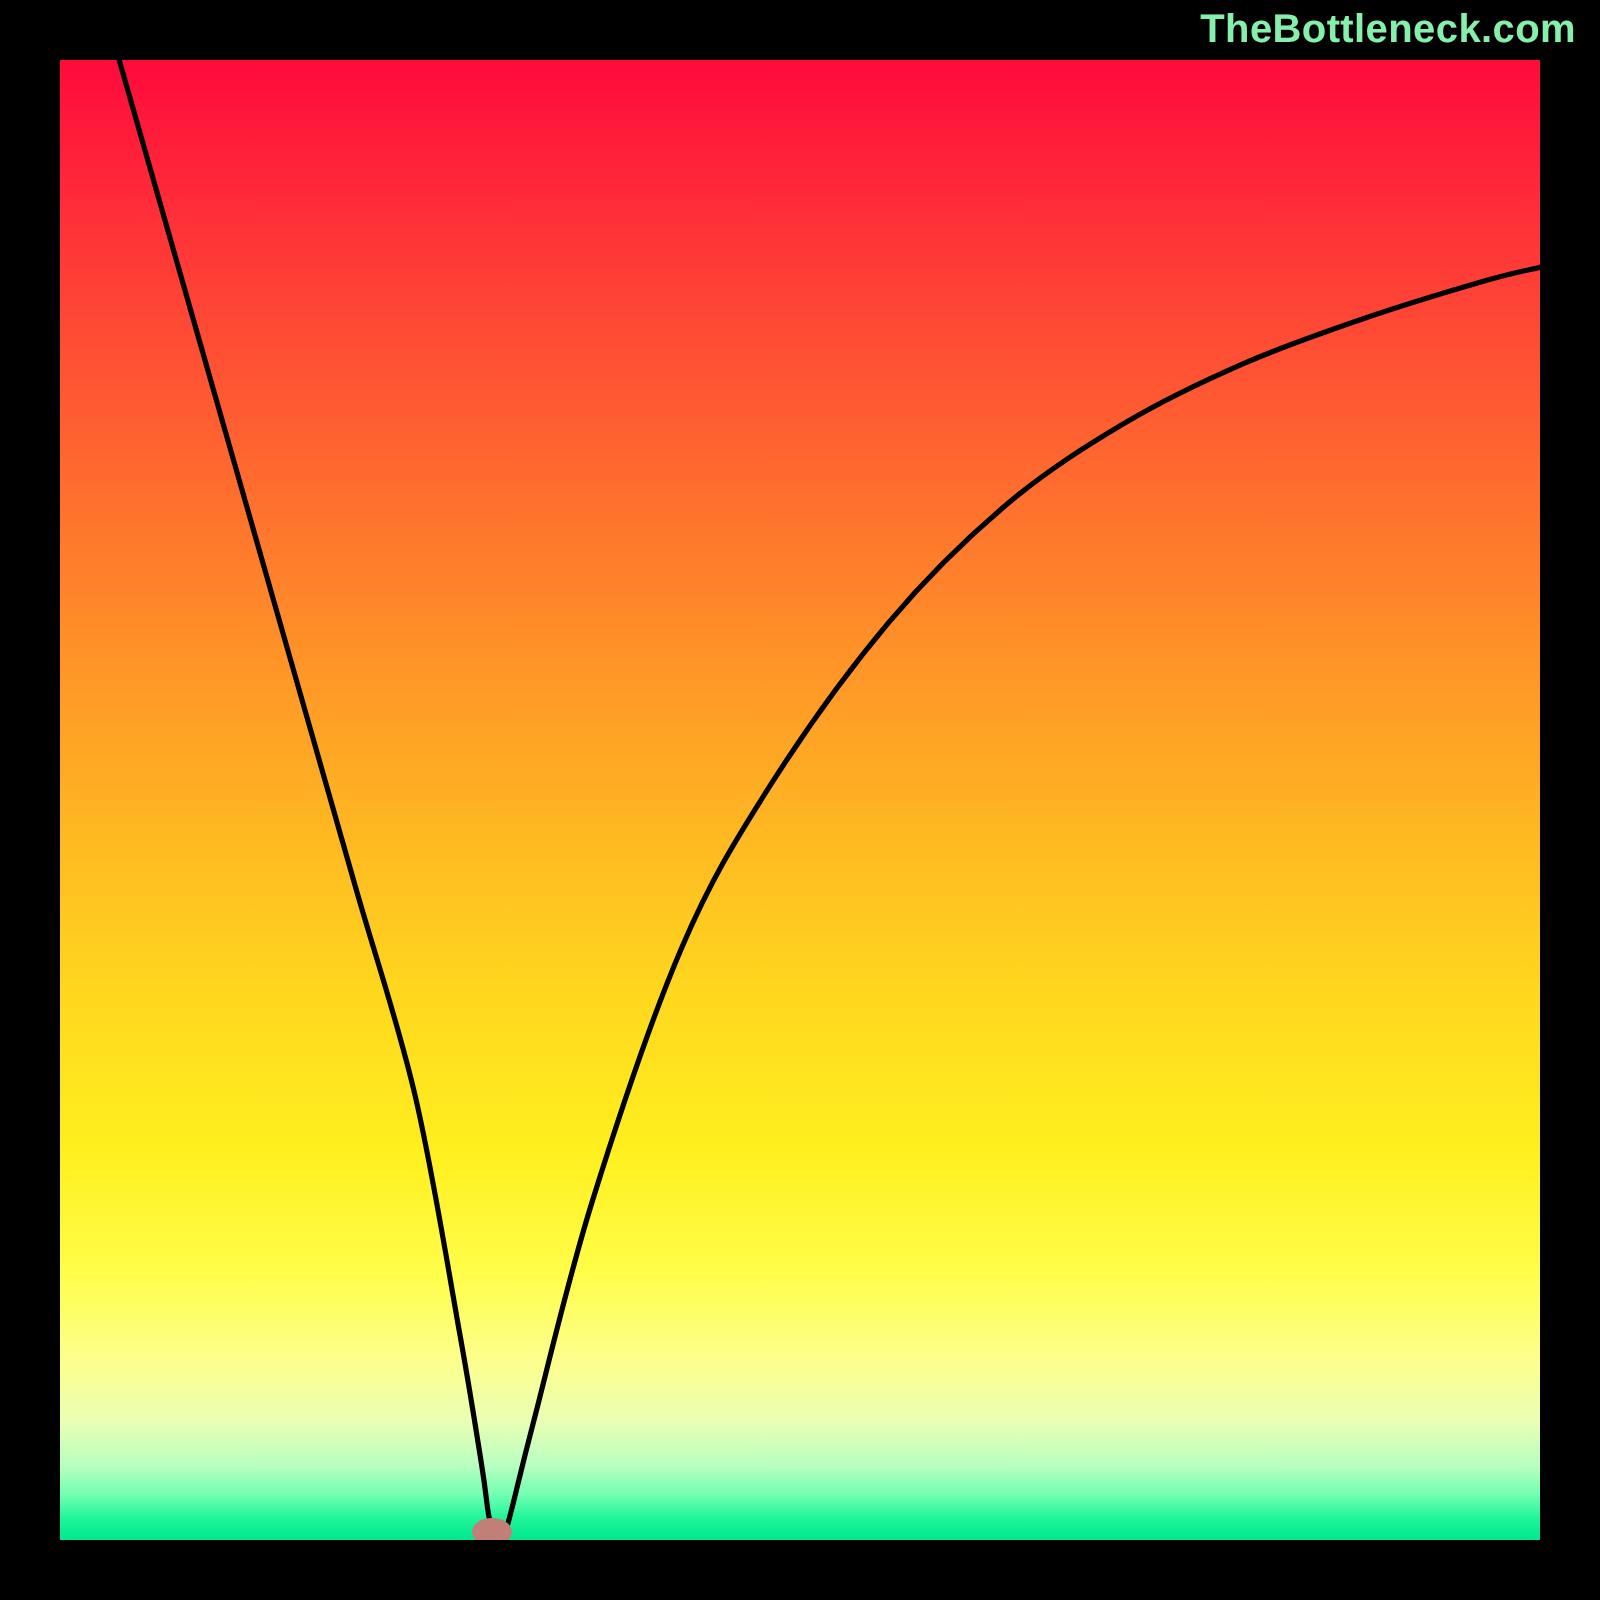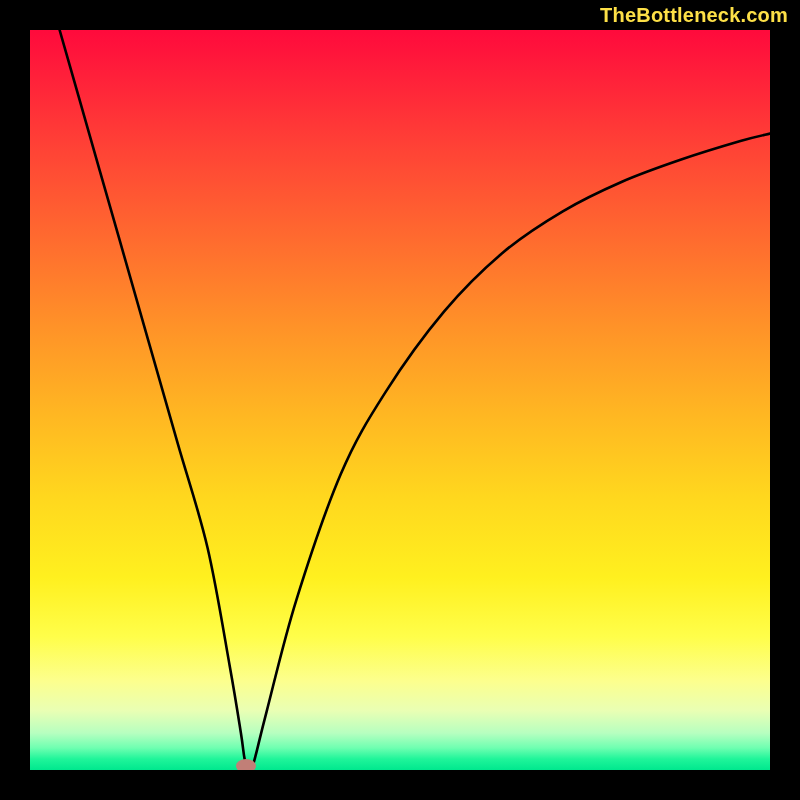--- a/index.html
+++ b/index.html
@@ -21,7 +21,7 @@
     position: absolute;
     top: 4px;
     right: 12px;
-    color: #fde047;
+    color: #86efac;
     font-size: 20px;
     font-weight: 600;
     letter-spacing: 0.2px;

